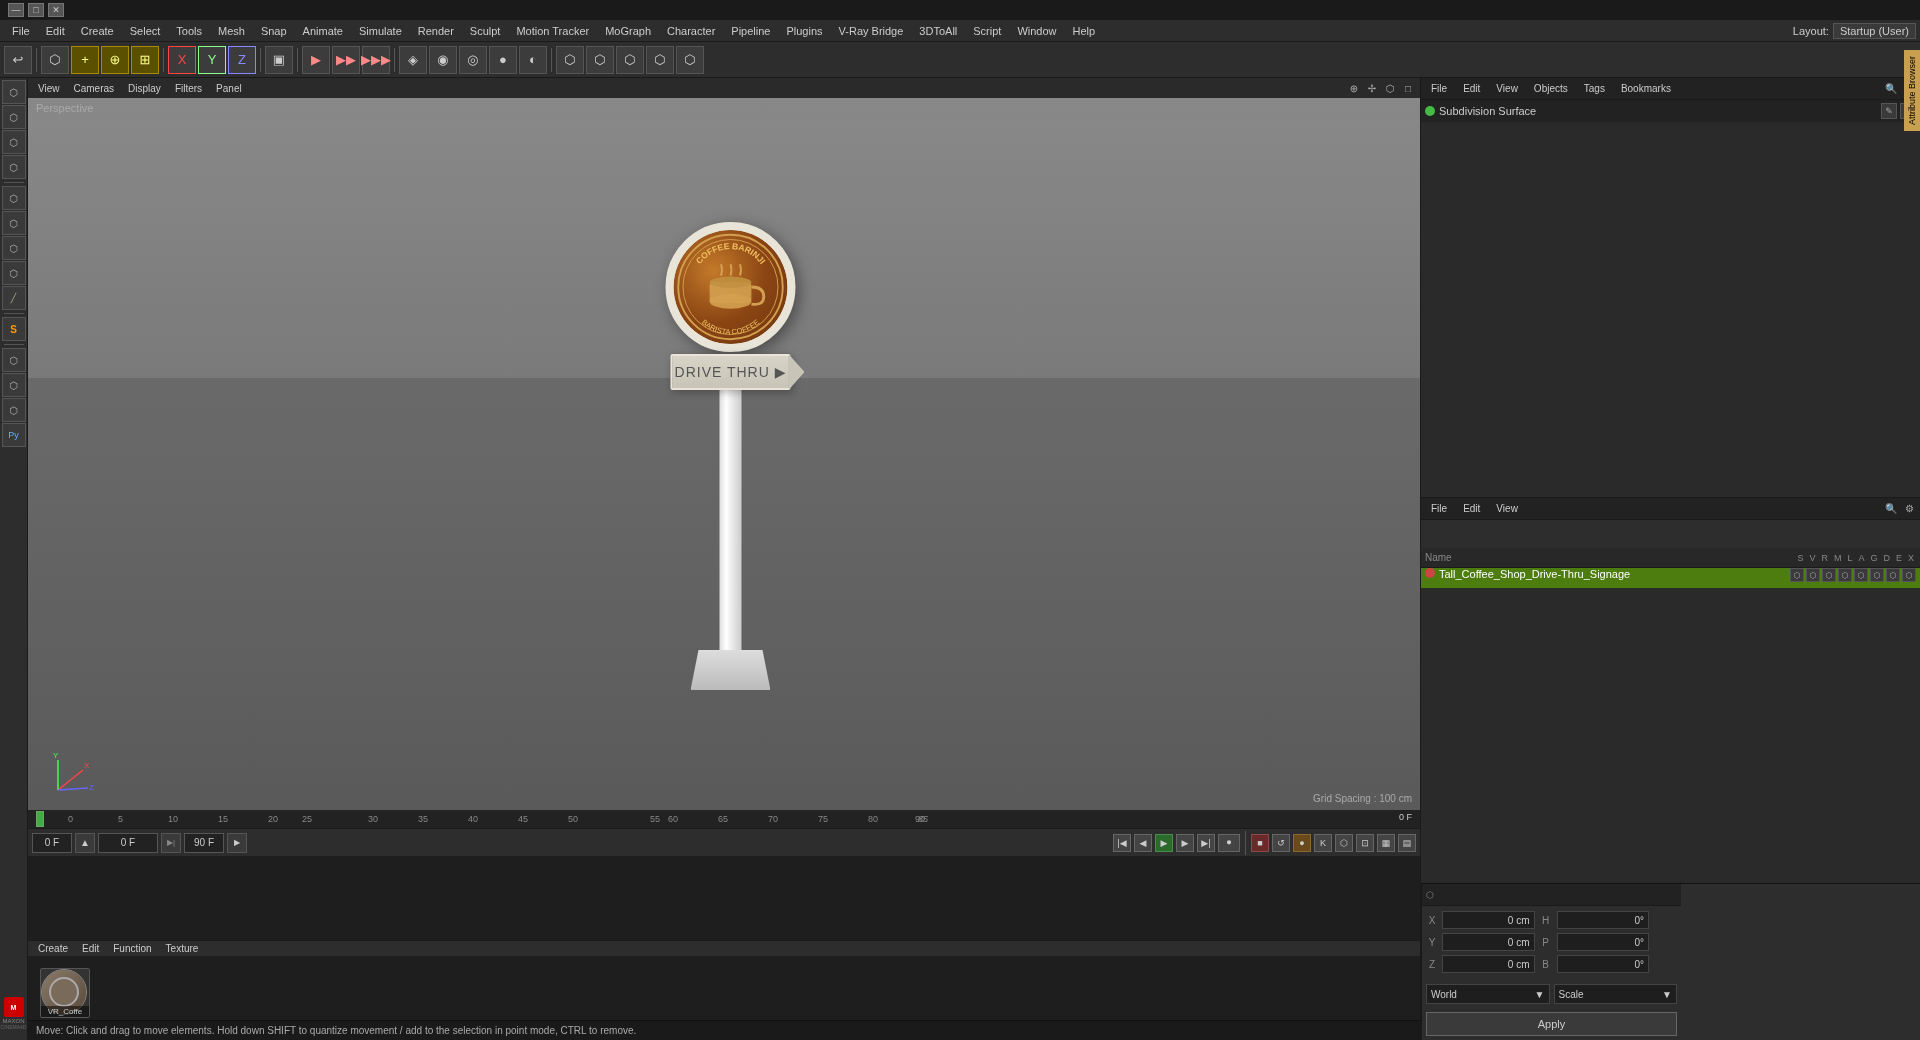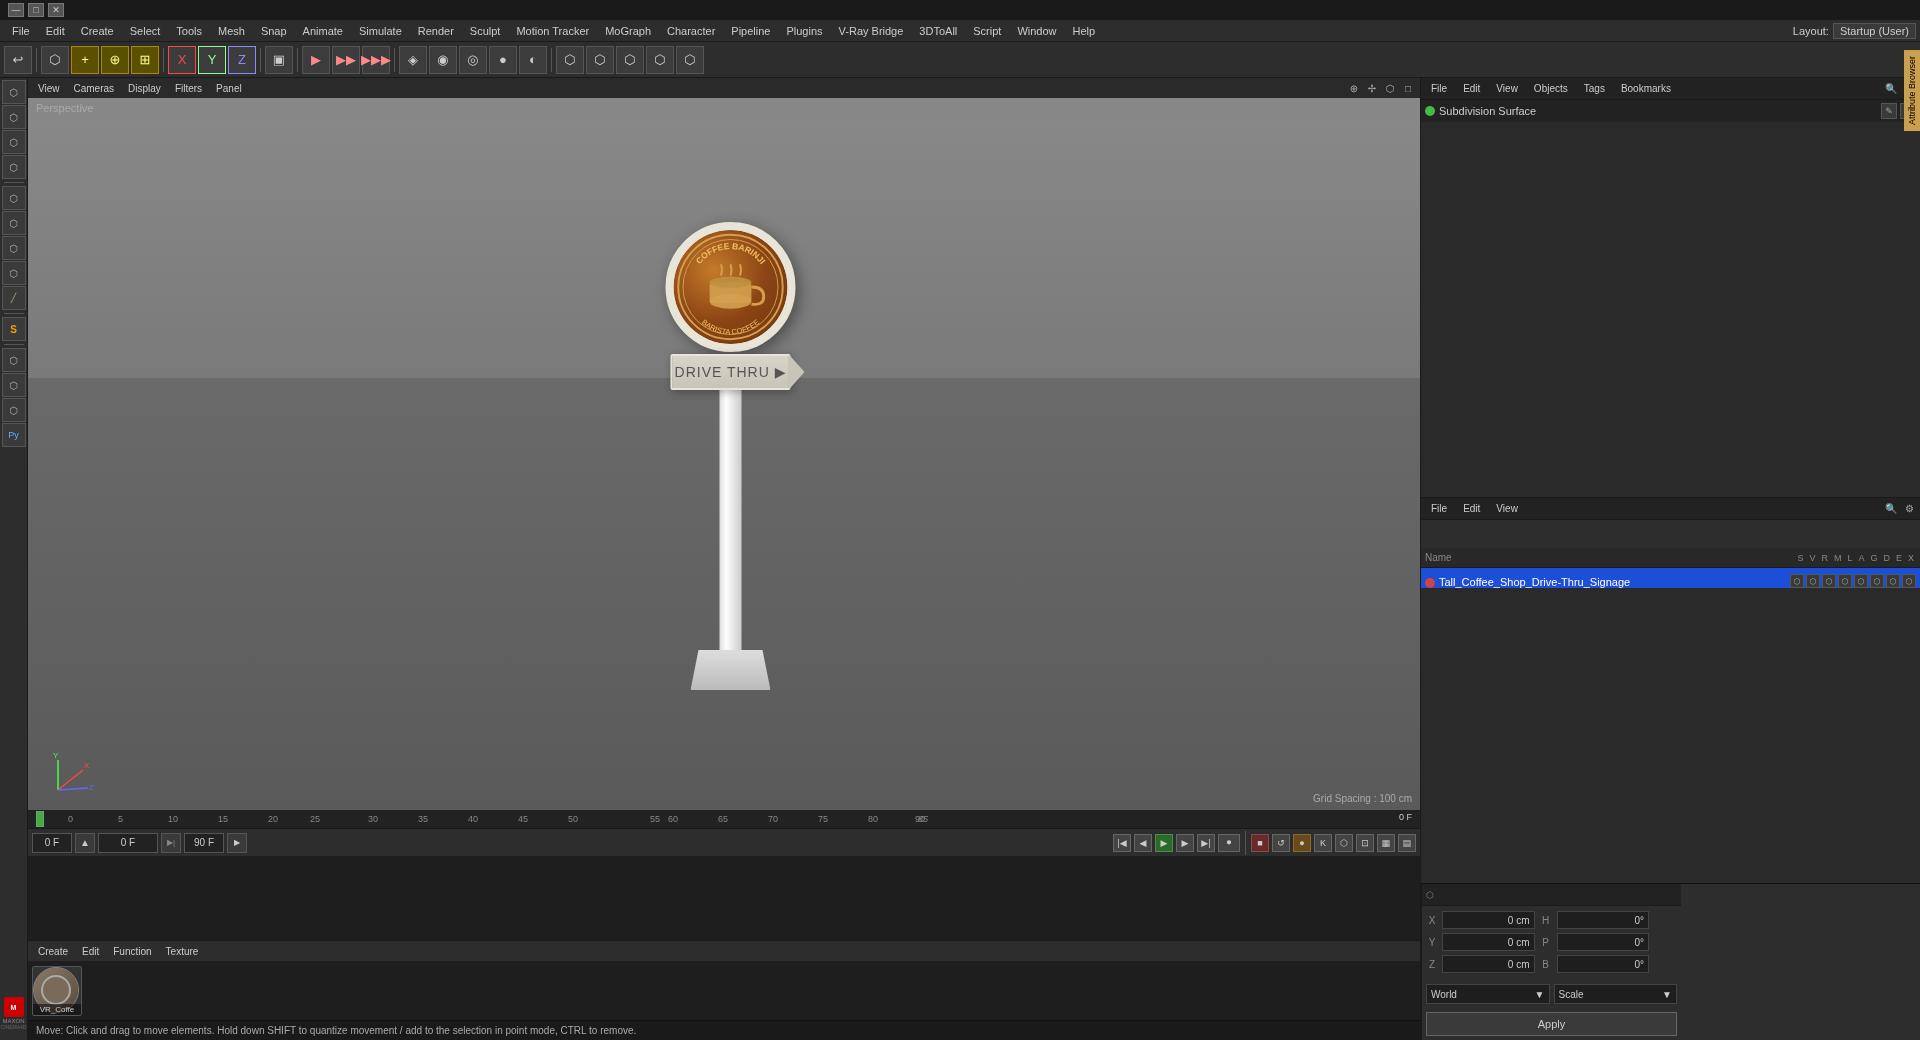--- a/index.html
+++ b/index.html
@@ -404,10 +404,10 @@
     .object-row {
       height: 20px;
       display: flex;
-      align-items: flex-end;
+      align-items: flex-start;
       padding: 0 4px;
       gap: 4px;
-      background: #1d4ed8;
+      background: #4d7c0f;
     }
     .obj-dot {
       width: 10px; height: 10px;

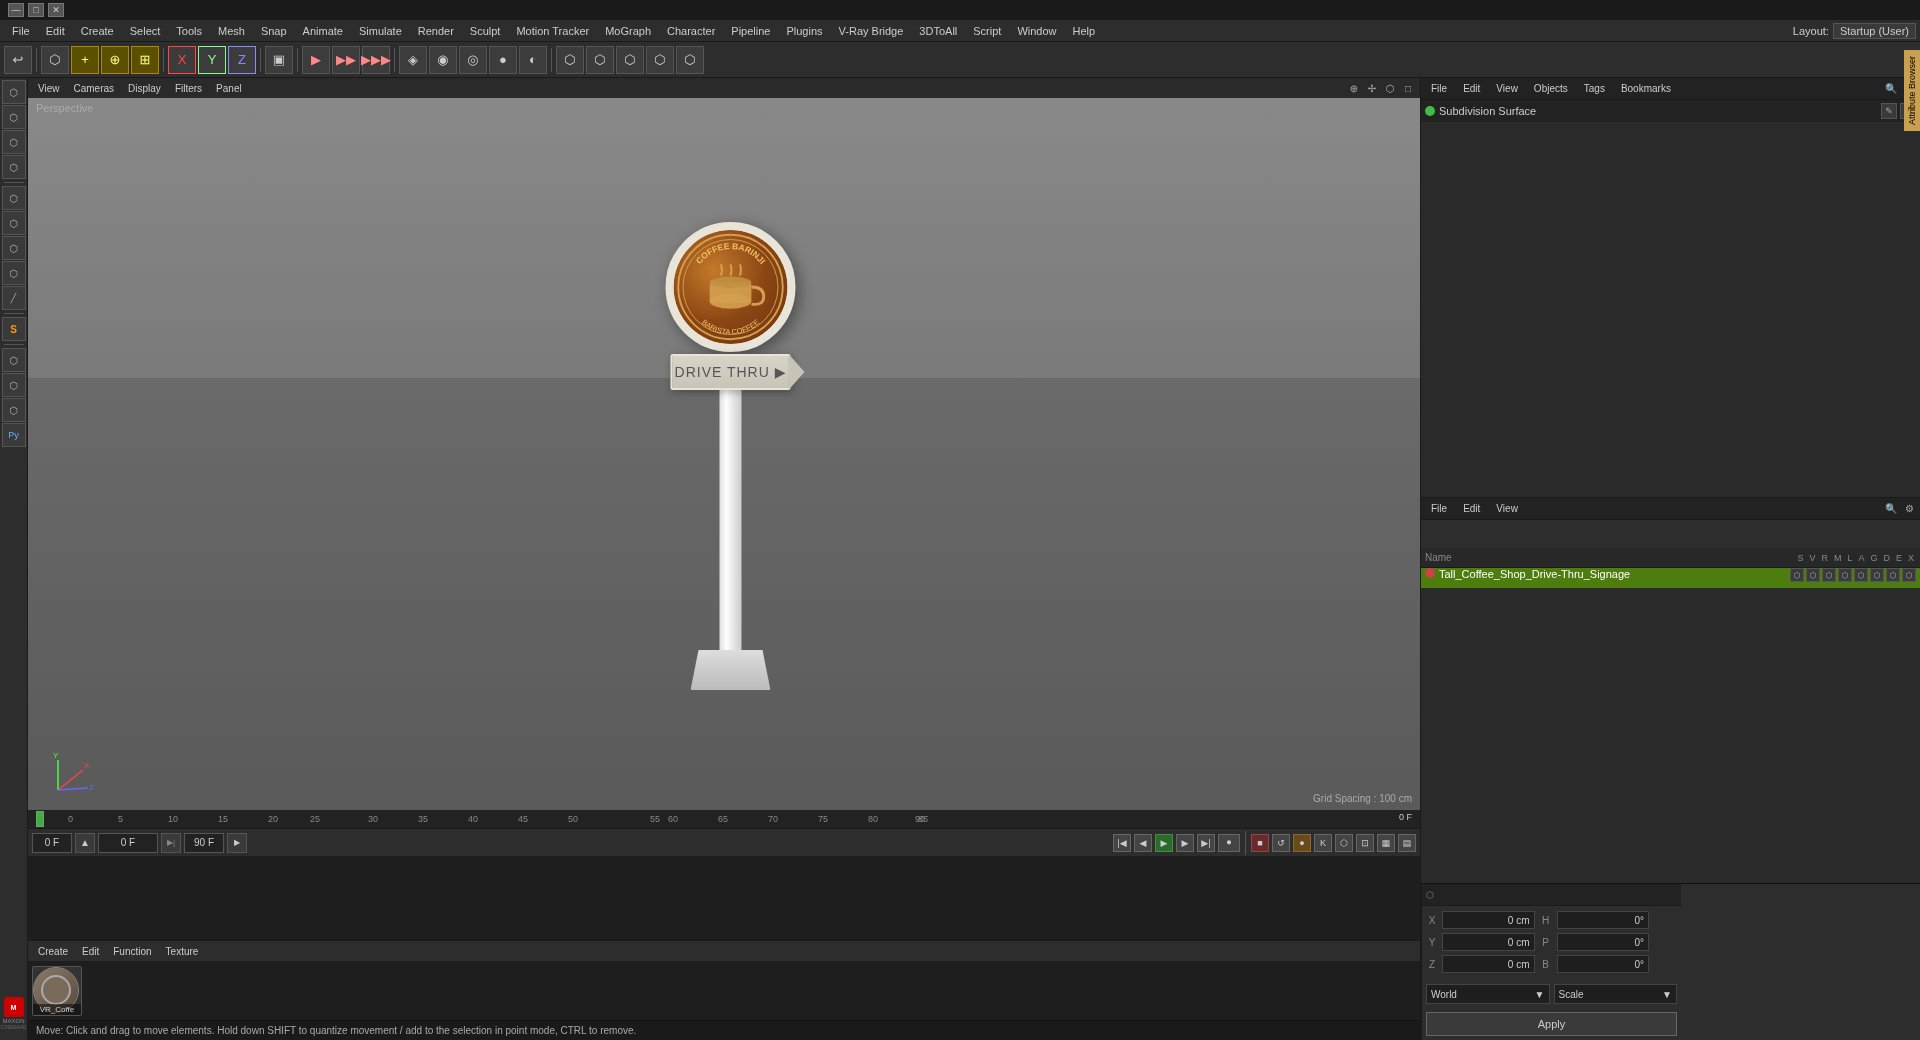--- a/index.html
+++ b/index.html
@@ -915,7 +915,7 @@
           <span class="ruler-mark" style="left:100px;">10</span>
           <span class="ruler-mark" style="left:150px;">15</span>
           <span class="ruler-mark" style="left:200px;">20</span>
-          <span class="ruler-mark" style="left:242px;">25</span>
+          <span class="ruler-mark" style="left:234px;">25</span>
           <span class="ruler-mark" style="left:300px;">30</span>
           <span class="ruler-mark" style="left:350px;">35</span>
           <span class="ruler-mark" style="left:400px;">40</span>

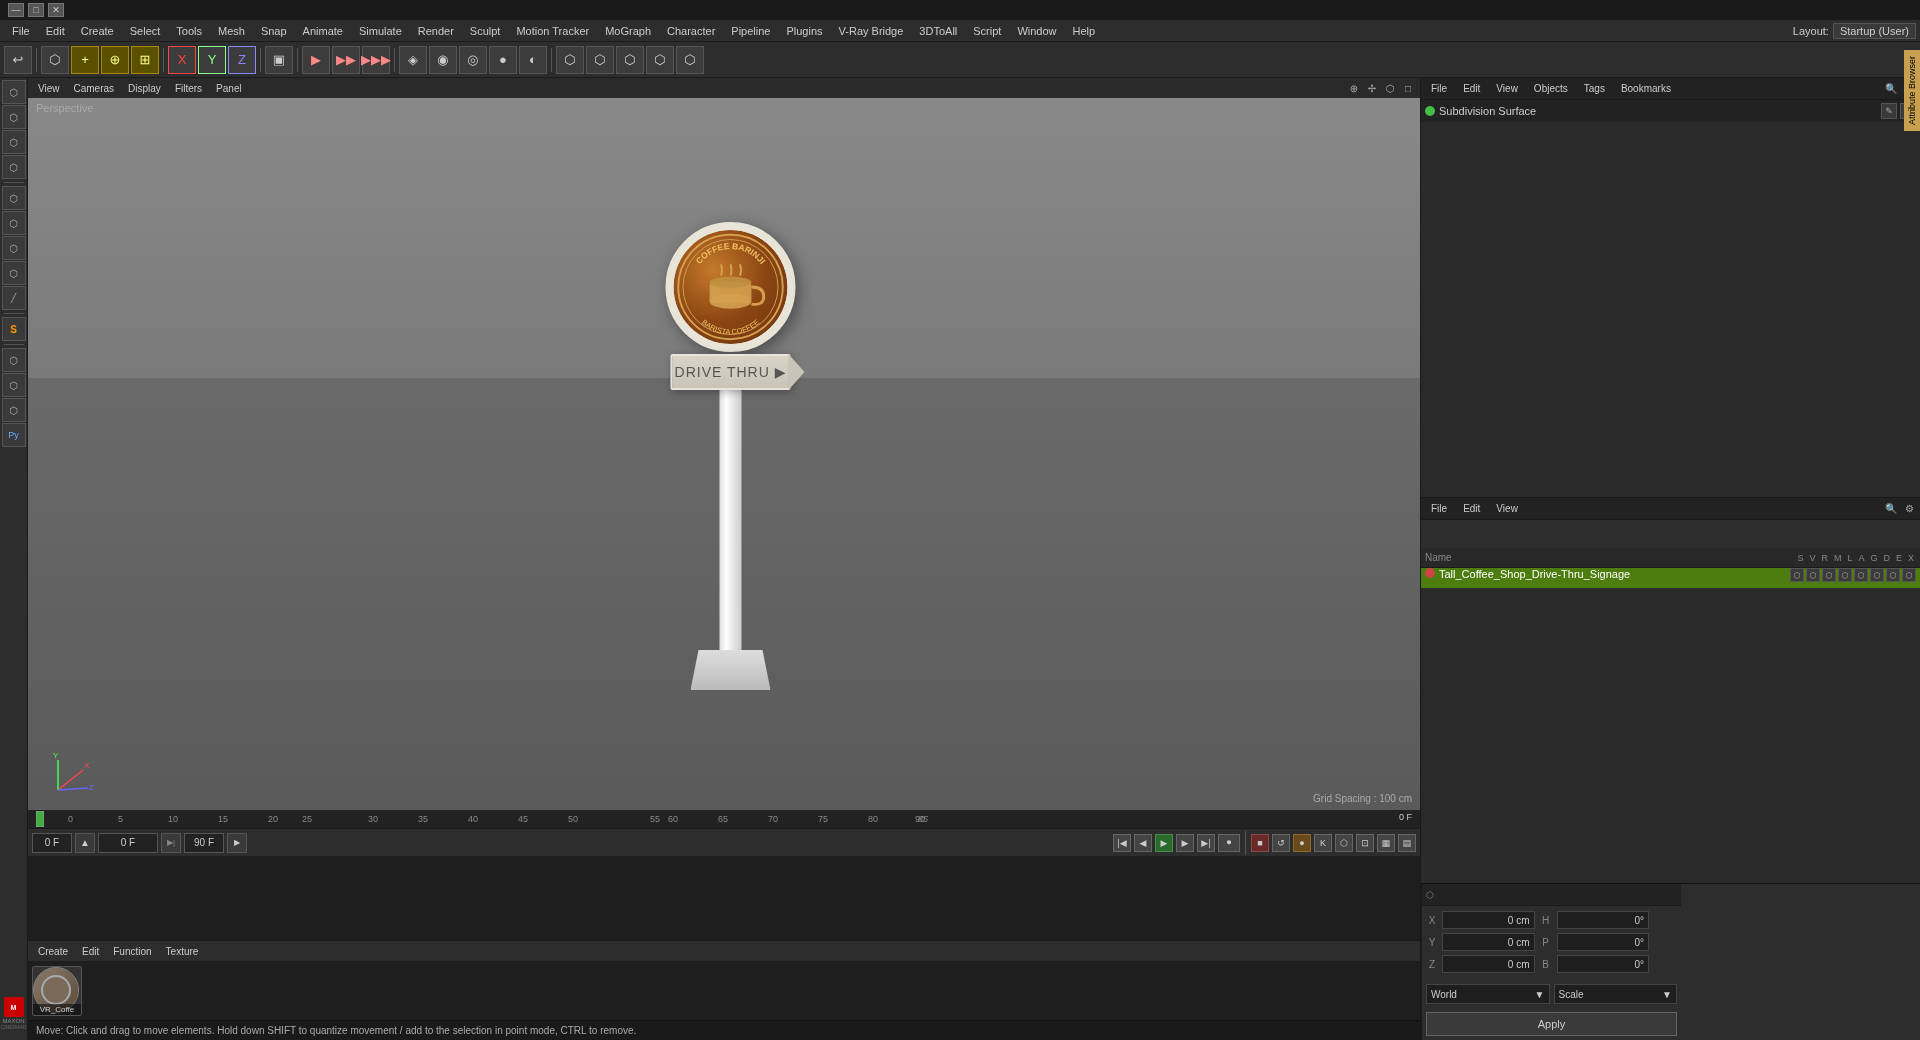--- a/index.html
+++ b/index.html
@@ -272,7 +272,7 @@
       background: #1e1e1e;
       display: flex;
       align-items: flex-end;
-      padding: 4px;
+      padding: 12px;
       gap: 4px;
     }
     .material-slot {

